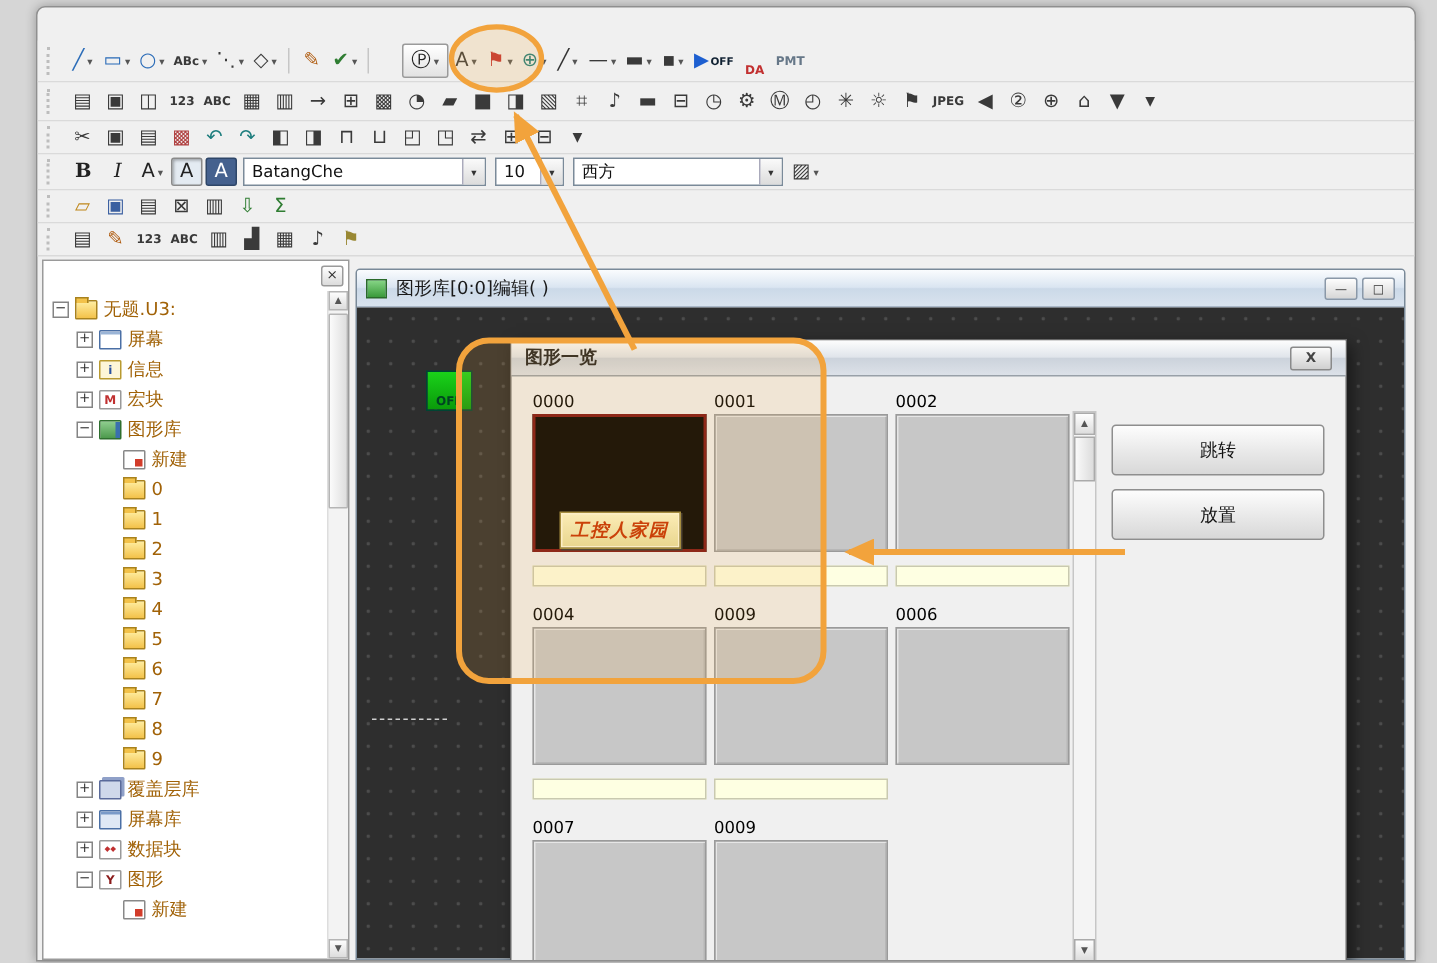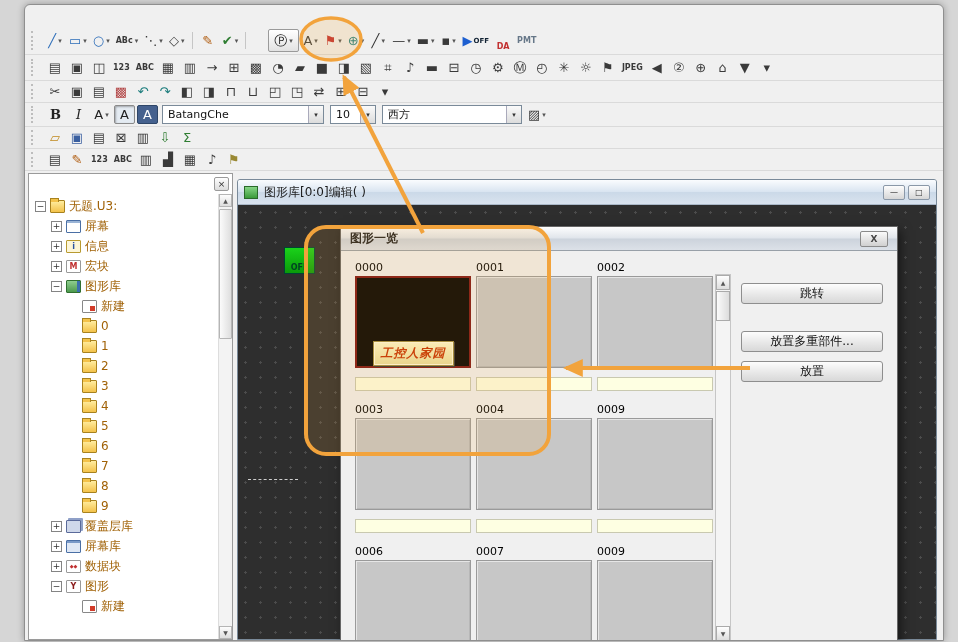--- a/index.html
+++ b/index.html
@@ -227,7 +227,7 @@
   }
   .dlg-buttons { position:absolute; left:400px; top:56px; width:142px; display:flex; flex-direction:column; }
   .dbtn {
-    height:21px; border:1px solid #8e8e8e; border-radius:3px;
+    height:34px; border:1px solid #8e8e8e; border-radius:3px;
     background:linear-gradient(#fdfdfd,#e8e8e8 55%,#d8d8d8);
     font-size:12px; color:#111;
     display:flex; align-items:center; justify-content:center;

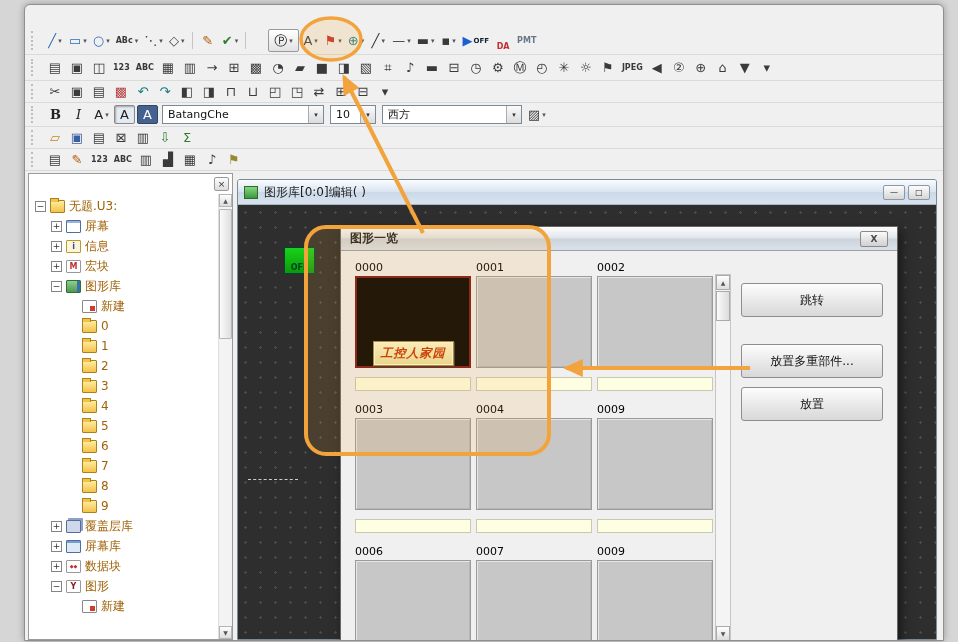--- a/index.html
+++ b/index.html
@@ -739,7 +739,6 @@
     </div>
     <div class="dlg-buttons" id="dlgbtns">
         <div class="dbtn" style="margin-top: 0px;">跳转</div>
-        <div class="dbtn" style="margin-top: 27px;">放置多重部件...</div>
         <div class="dbtn" style="margin-top: 9px;">放置</div>
       </div>
   </div>

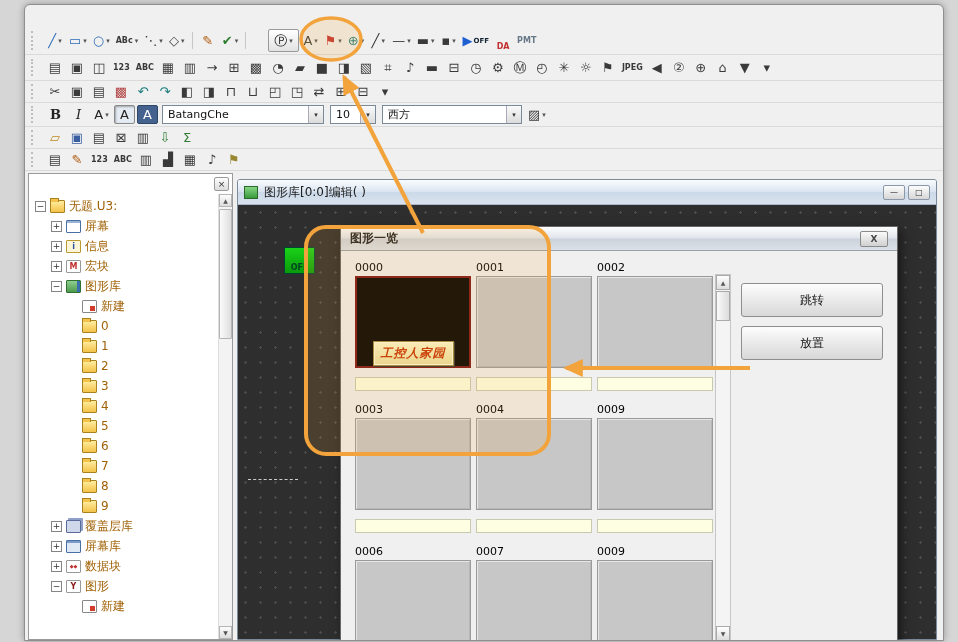--- a/index.html
+++ b/index.html
@@ -705,11 +705,6 @@
           <div class="nf"></div>
         </div>
         <div class="cg">
-          <div class="num">0003</div>
-          <div class="prev"></div>
-          <div class="nf"></div>
-        </div>
-        <div class="cg">
           <div class="num">0004</div>
           <div class="prev"></div>
           <div class="nf"></div>

